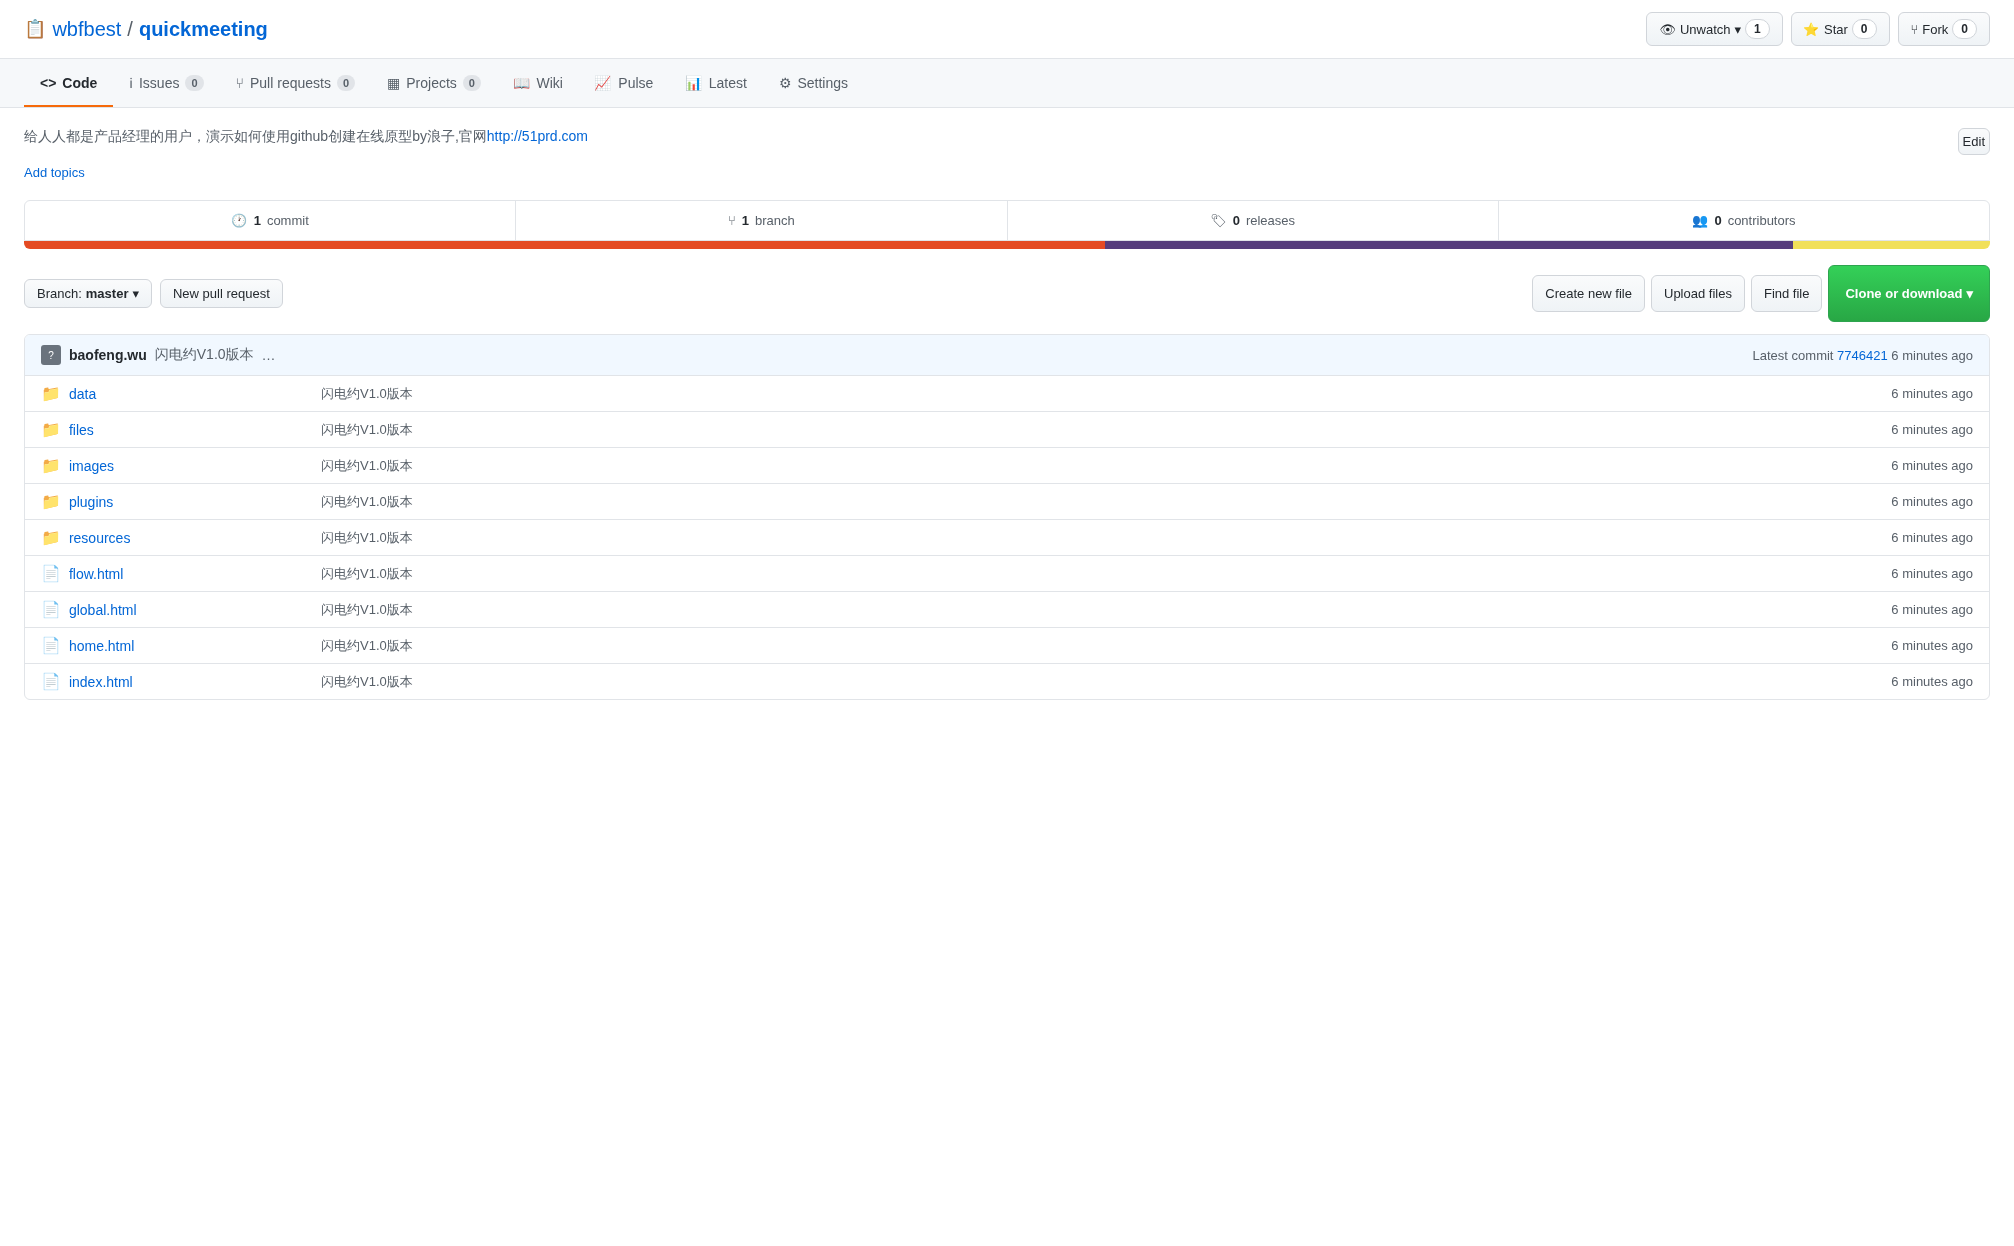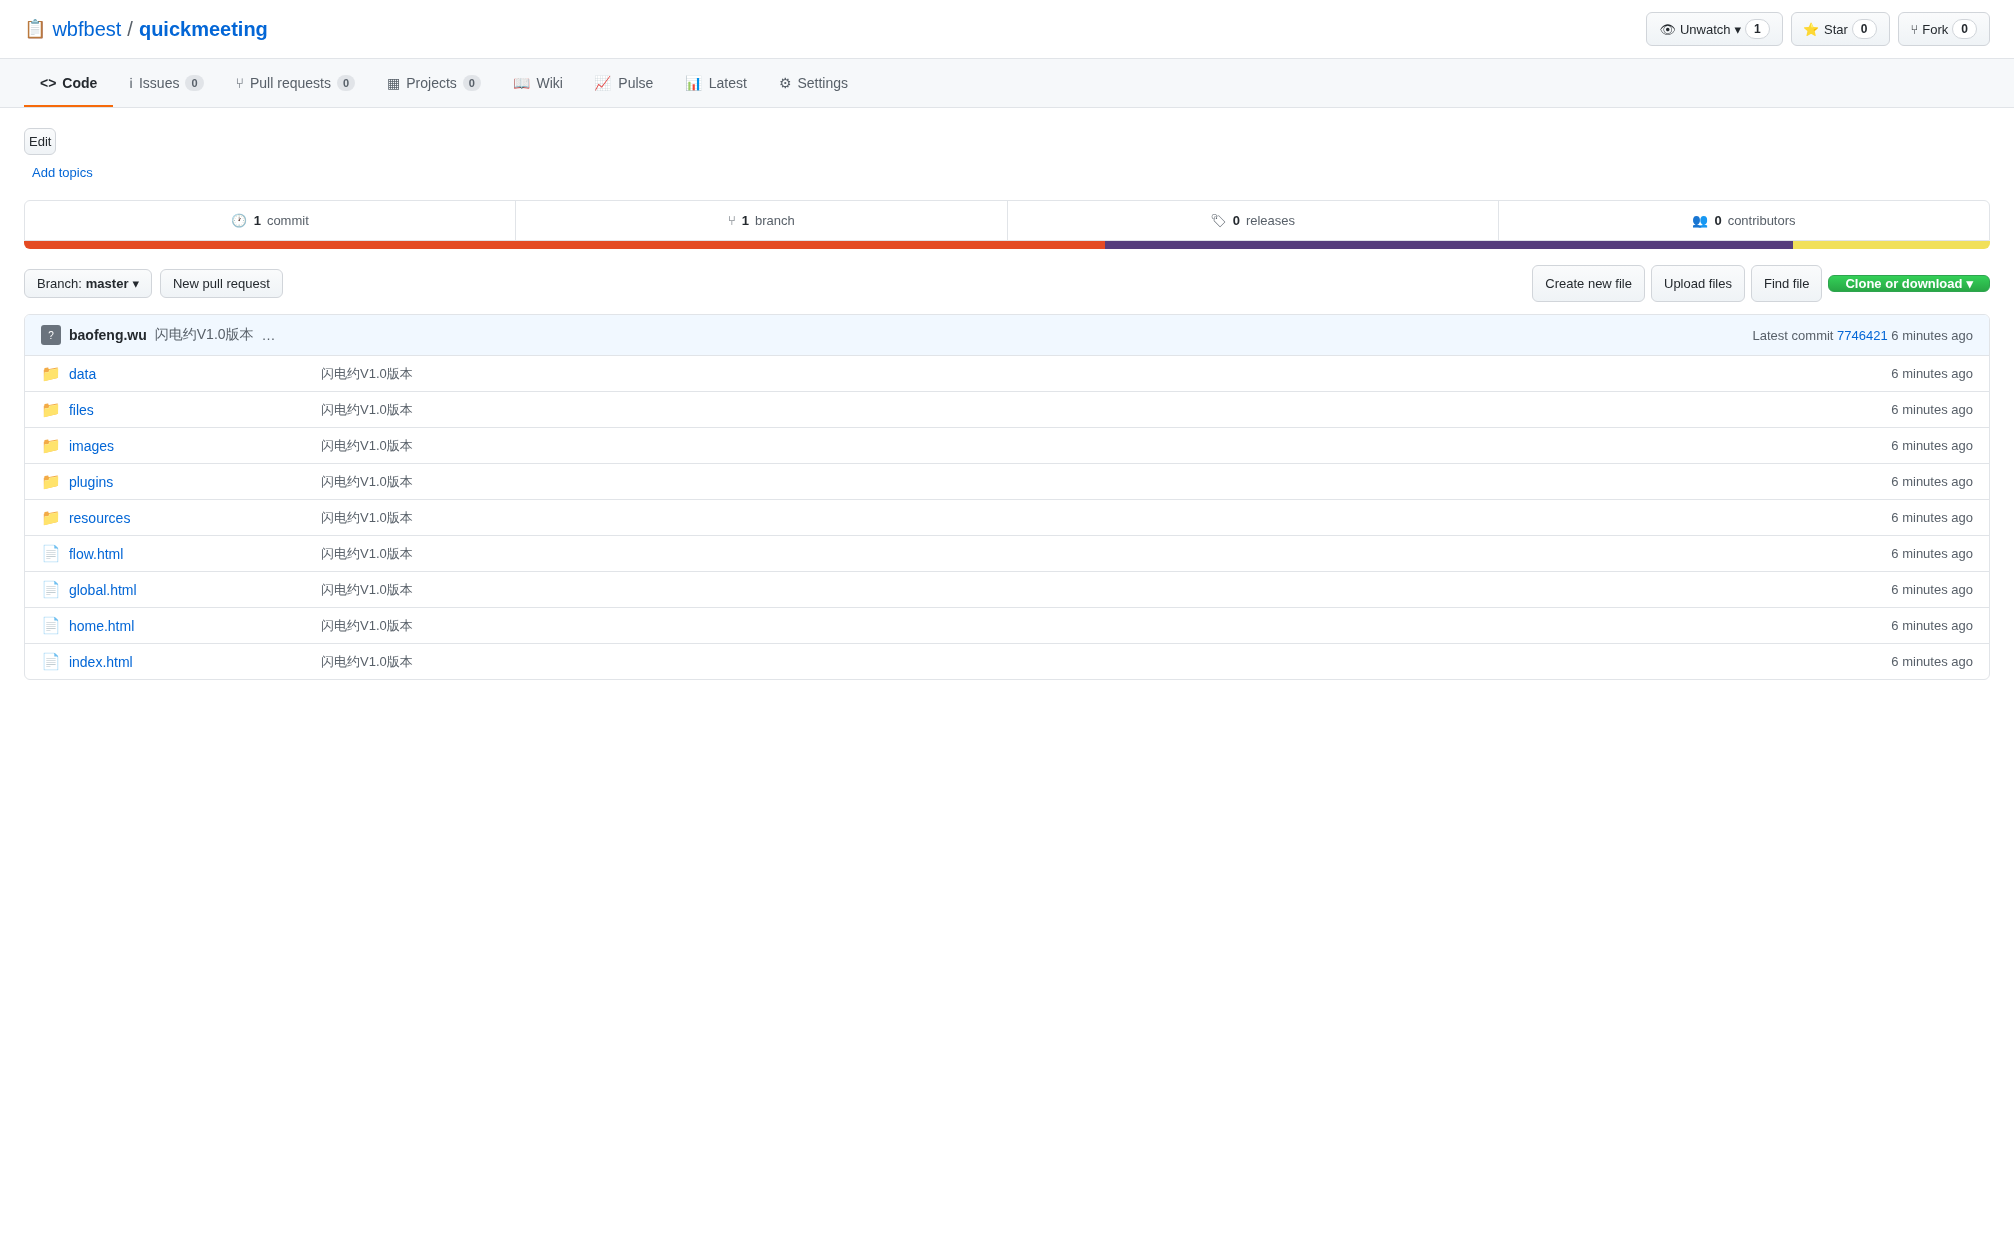--- a/index.html
+++ b/index.html
@@ -355,6 +355,9 @@
 <div class="main">
 
   <div class="repo-description">
+    <div class="repo-desc-text">
+      <span>给人人都是产品经理的用户，演示如何使用github创建在线原型by浪子,官网</span><a href="#">http://51prd.com</a>
+    </div>
     <button class="edit-btn">Edit</button>
   </div>
   <div class="add-topics">Add topics</div>

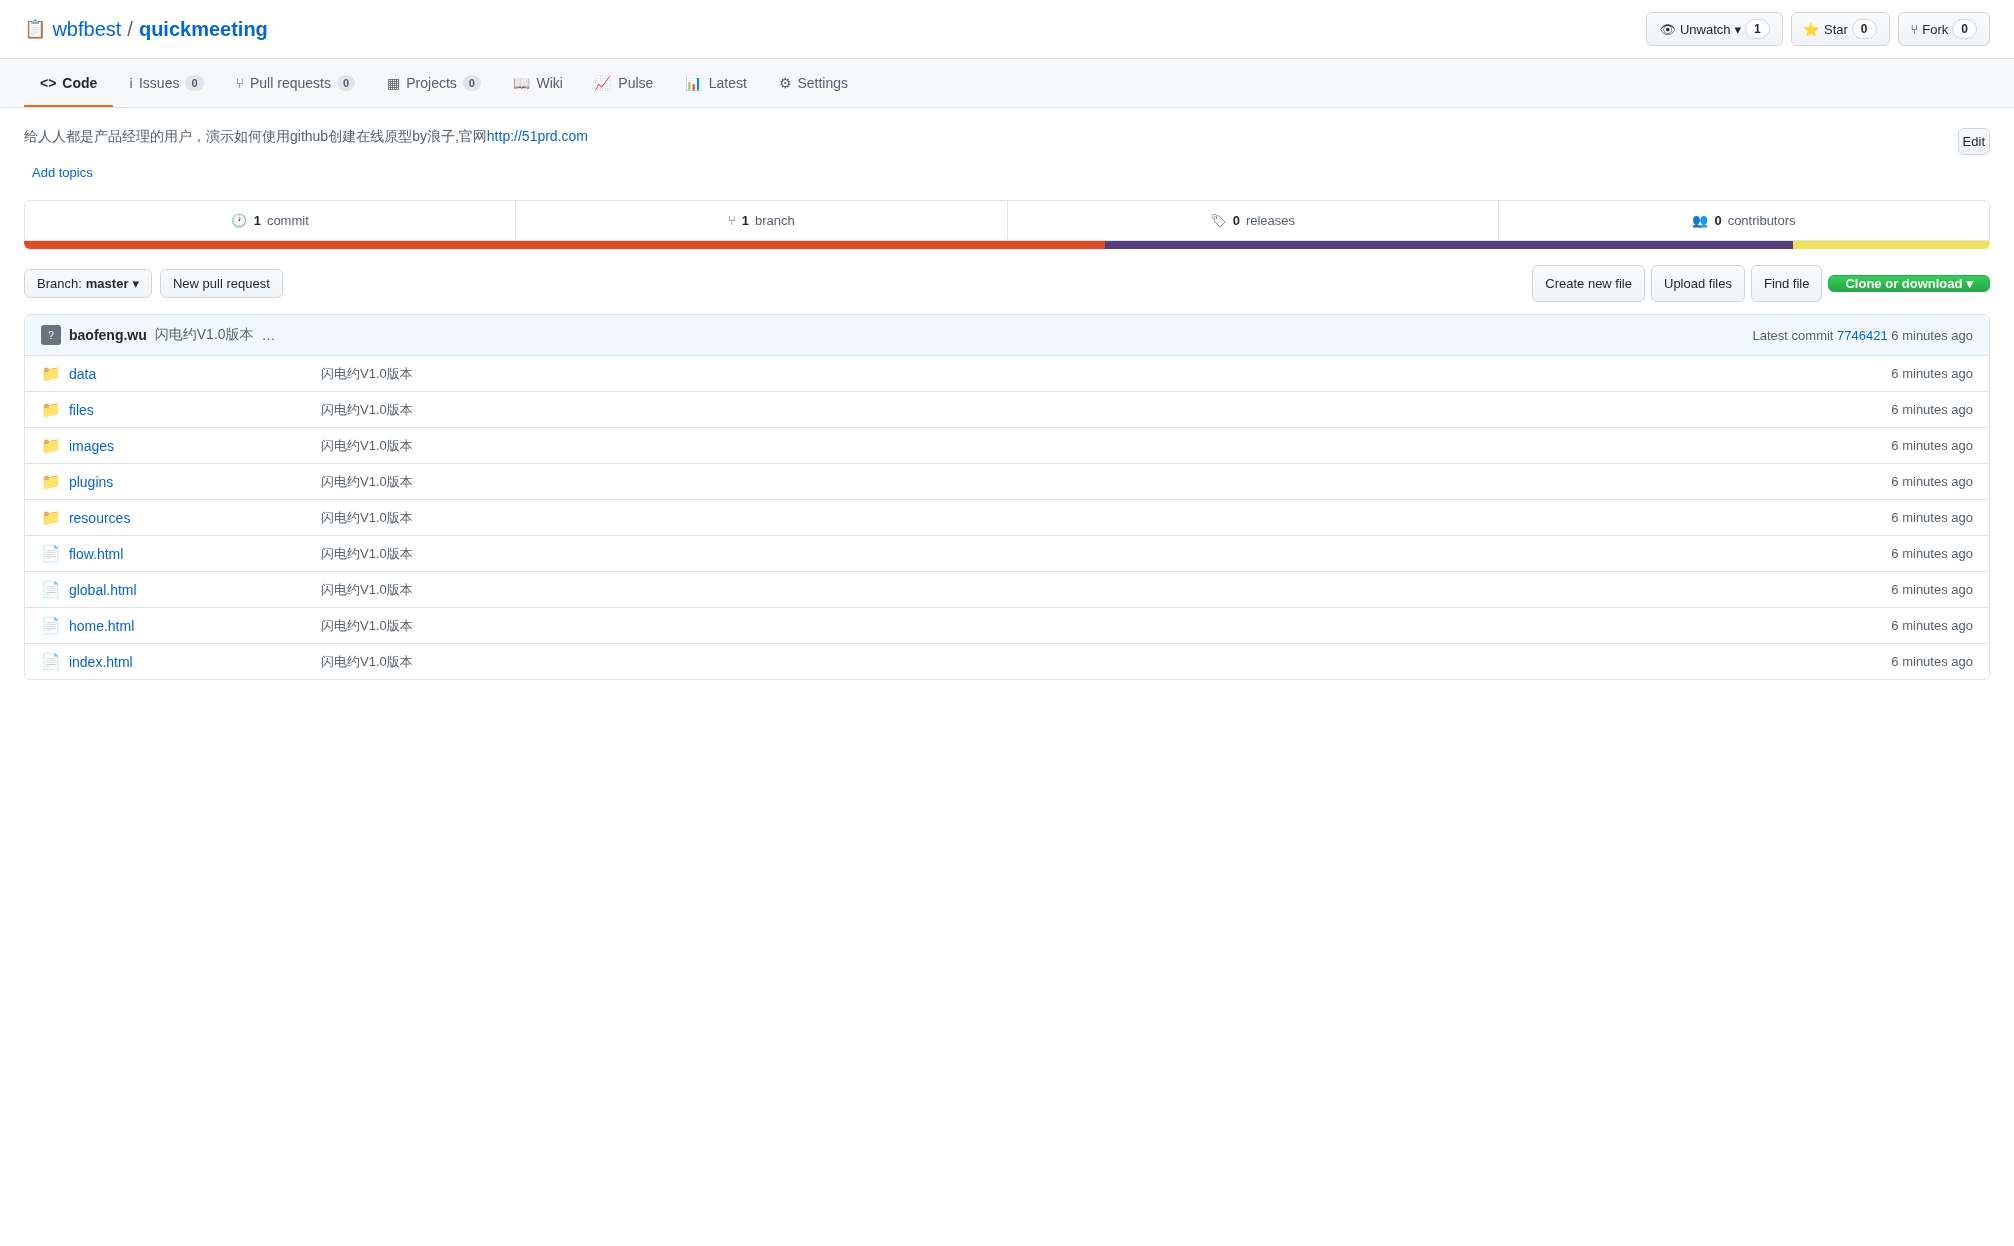--- a/index.html
+++ b/index.html
@@ -121,7 +121,6 @@
       font-size: 13px;
       cursor: pointer;
       margin-bottom: 20px;
-      margin-left: 8px;
     }
 
     

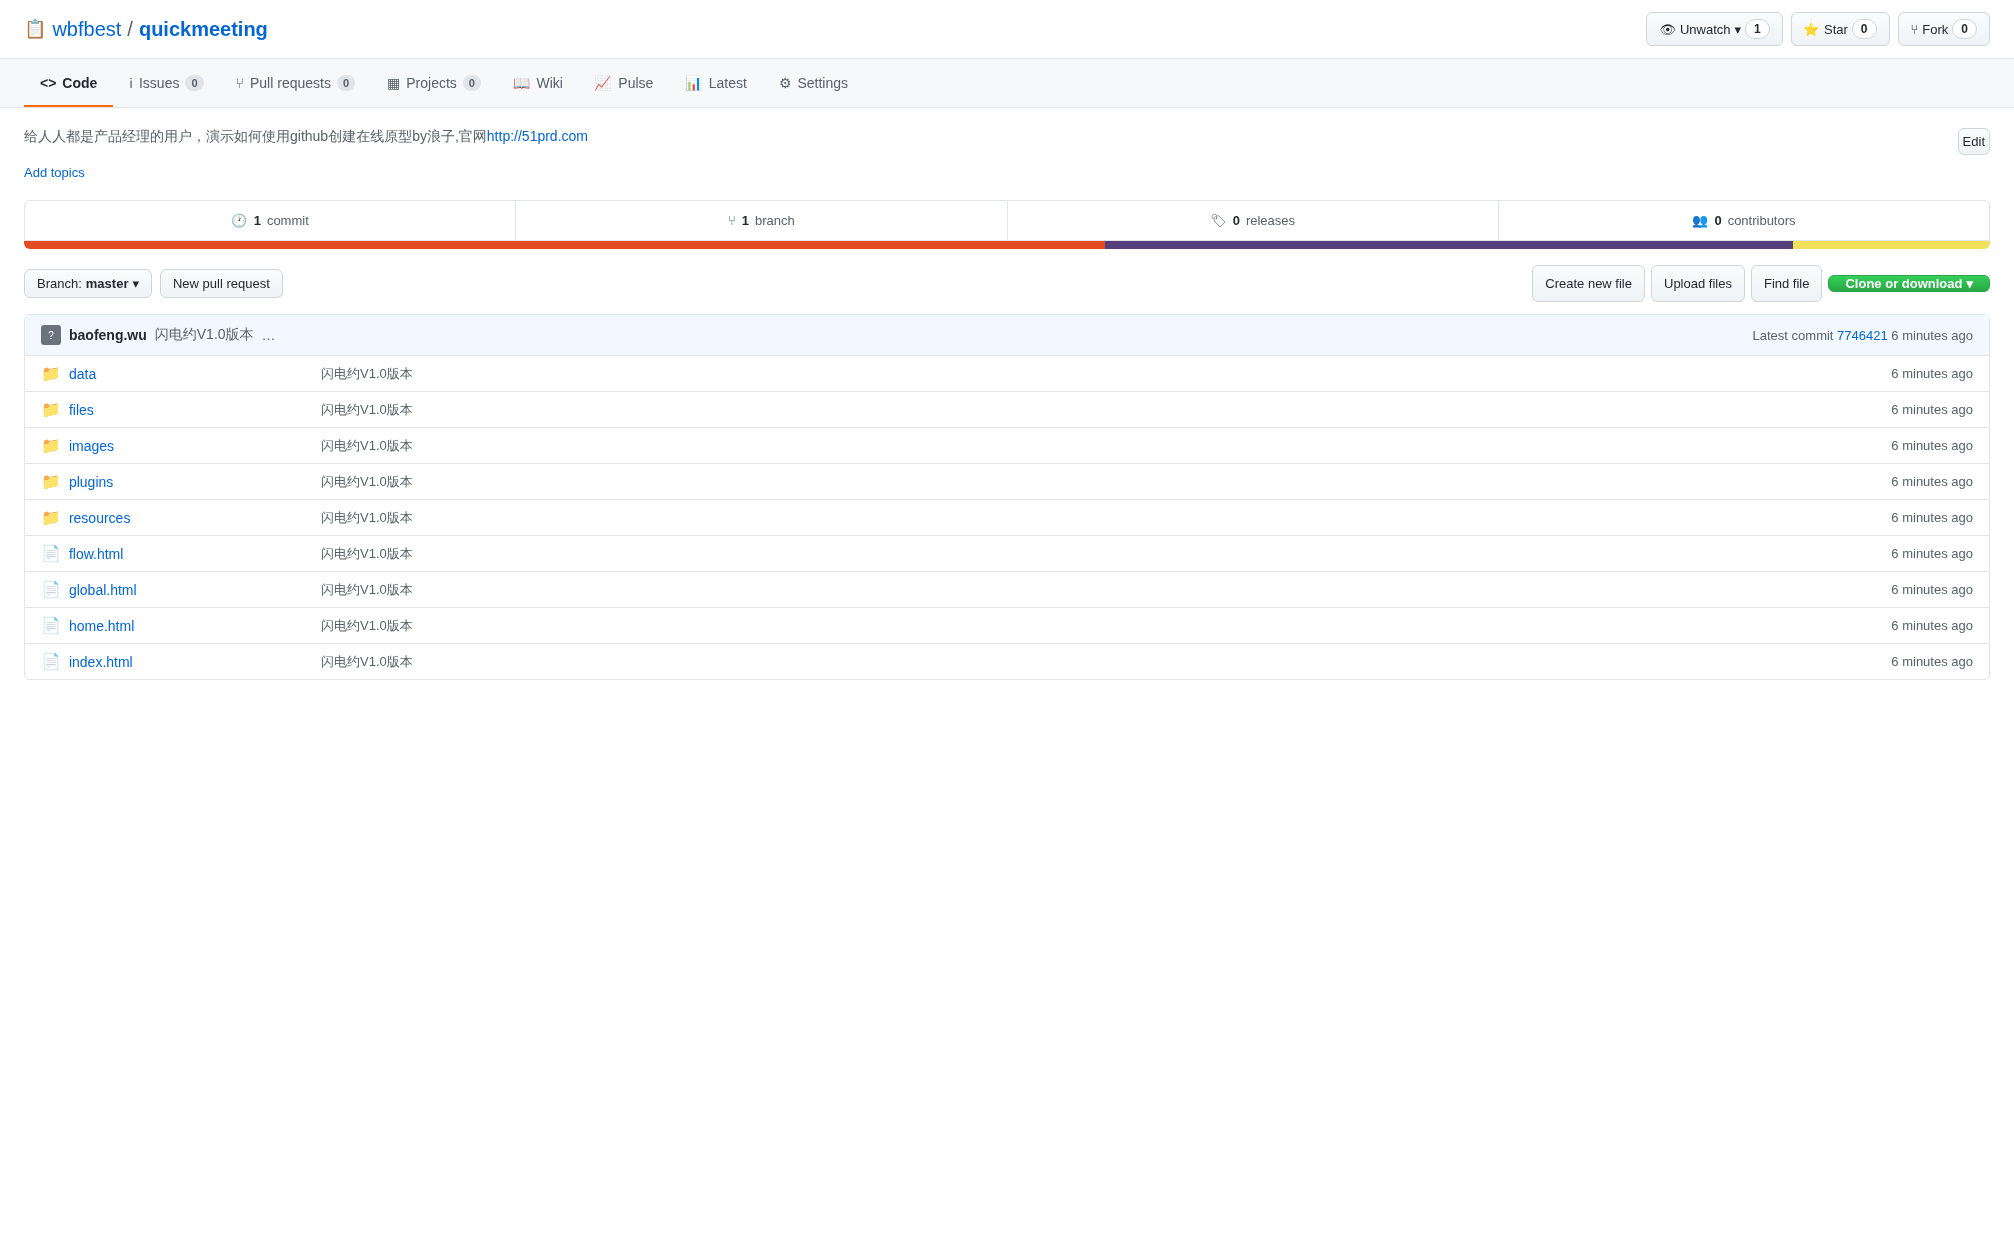--- a/index.html
+++ b/index.html
@@ -202,7 +202,7 @@
       color: #24292e;
     }
     .clone-btn {
-      padding: 0 16px;
+      padding: 20px 16px;
       border: 1px solid #2ea44f;
       border-radius: 6px;
       background: linear-gradient(180deg, #34d058, #28a745);

